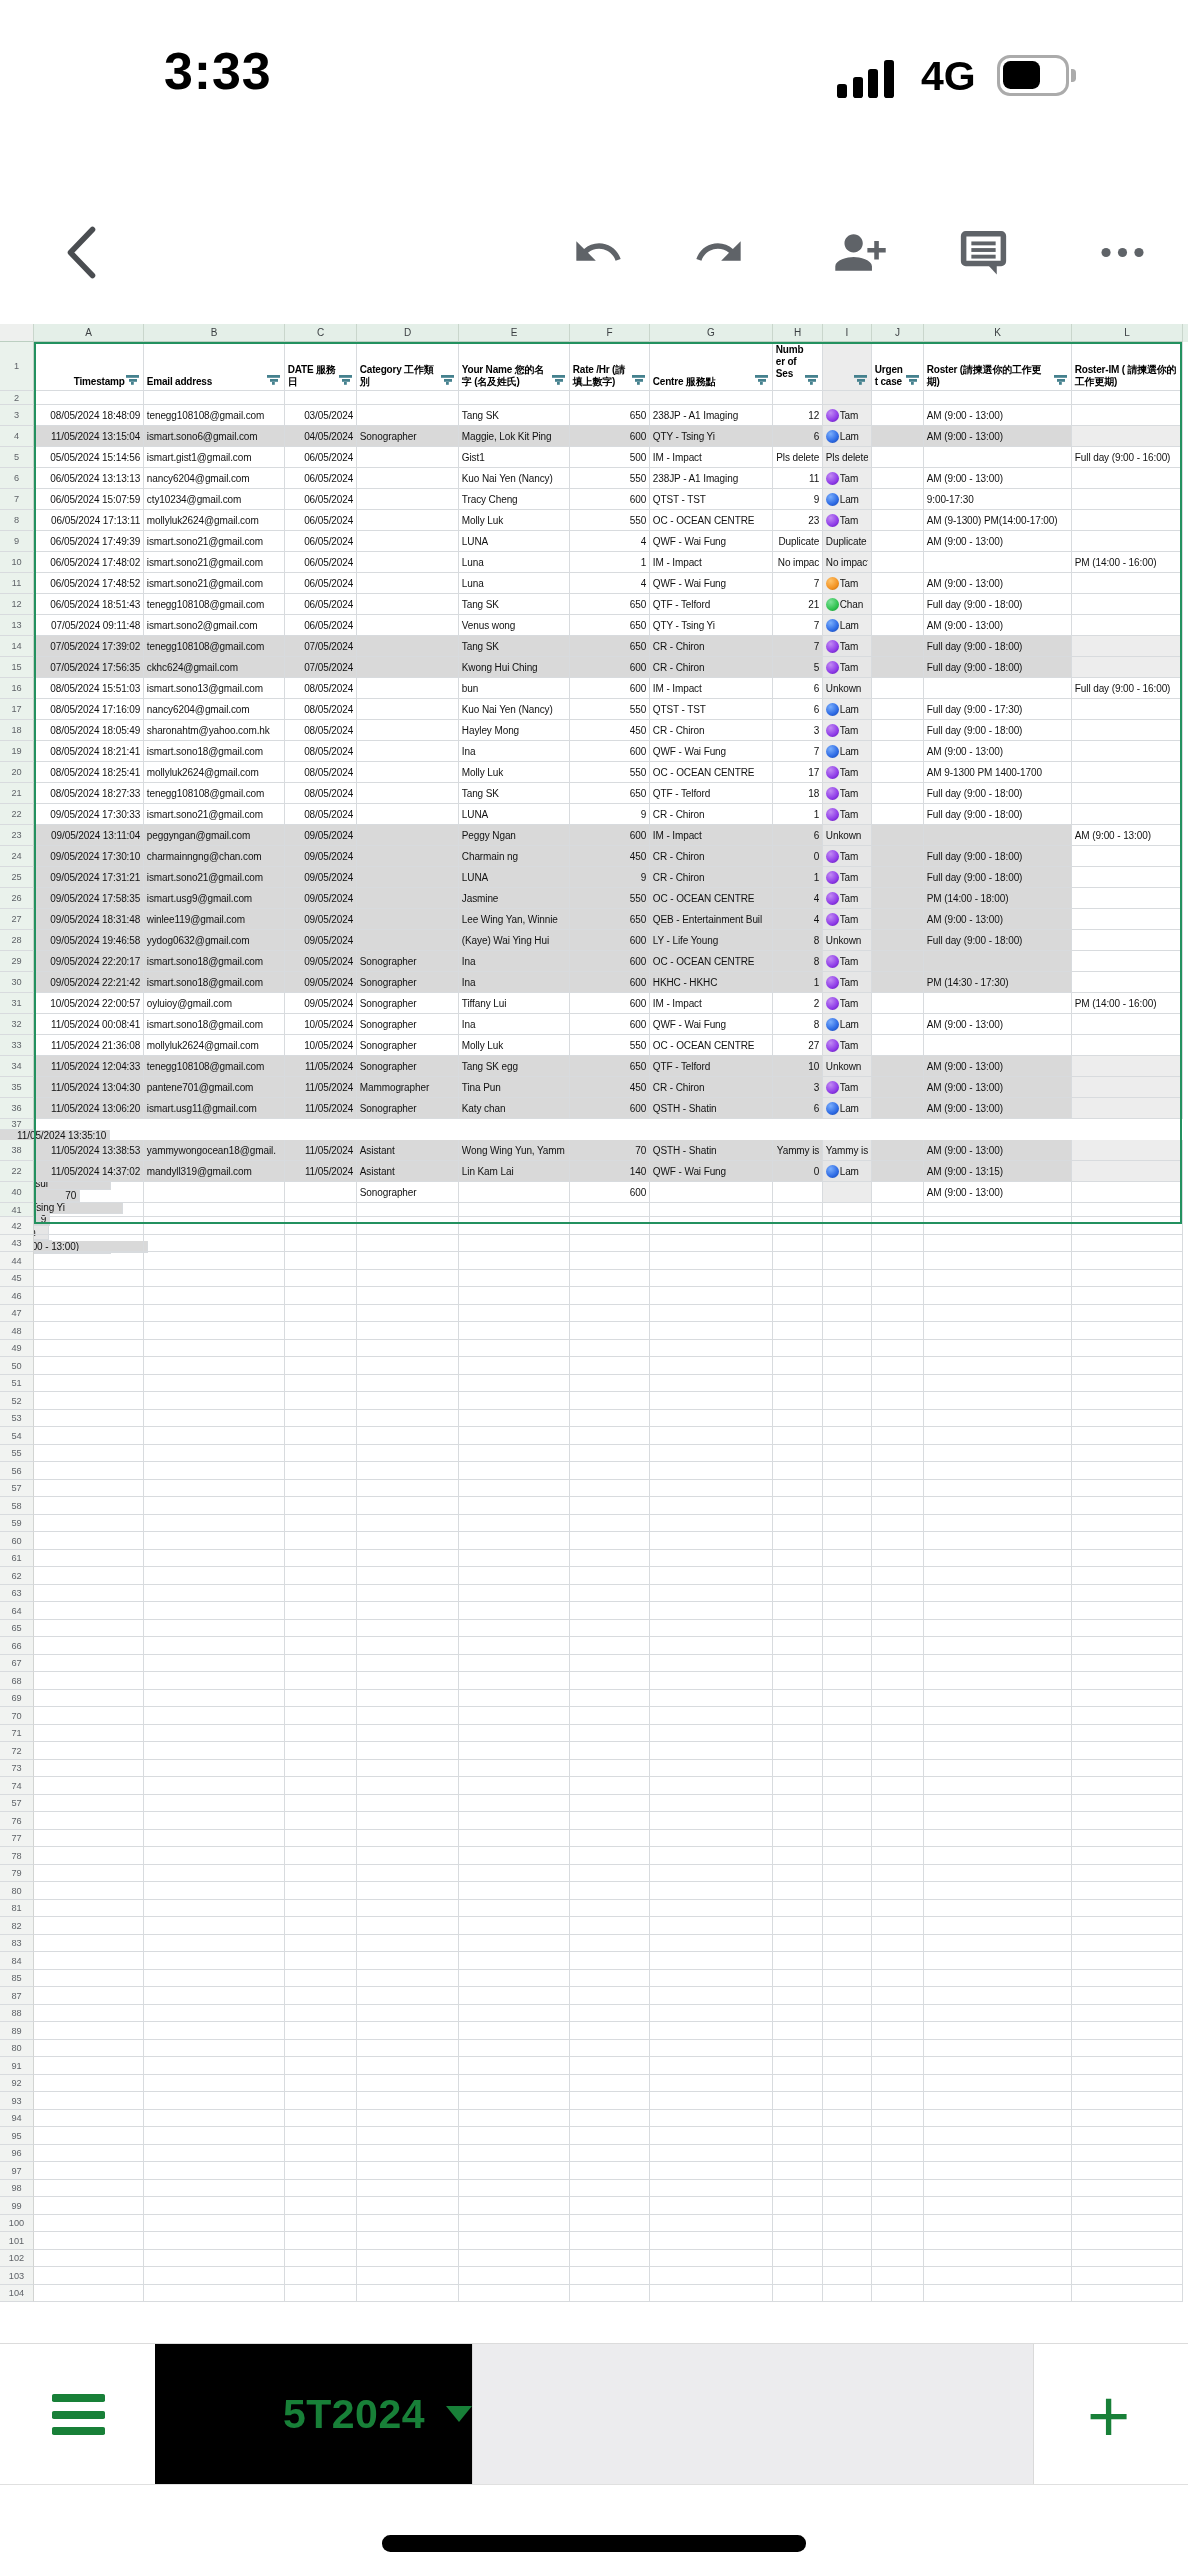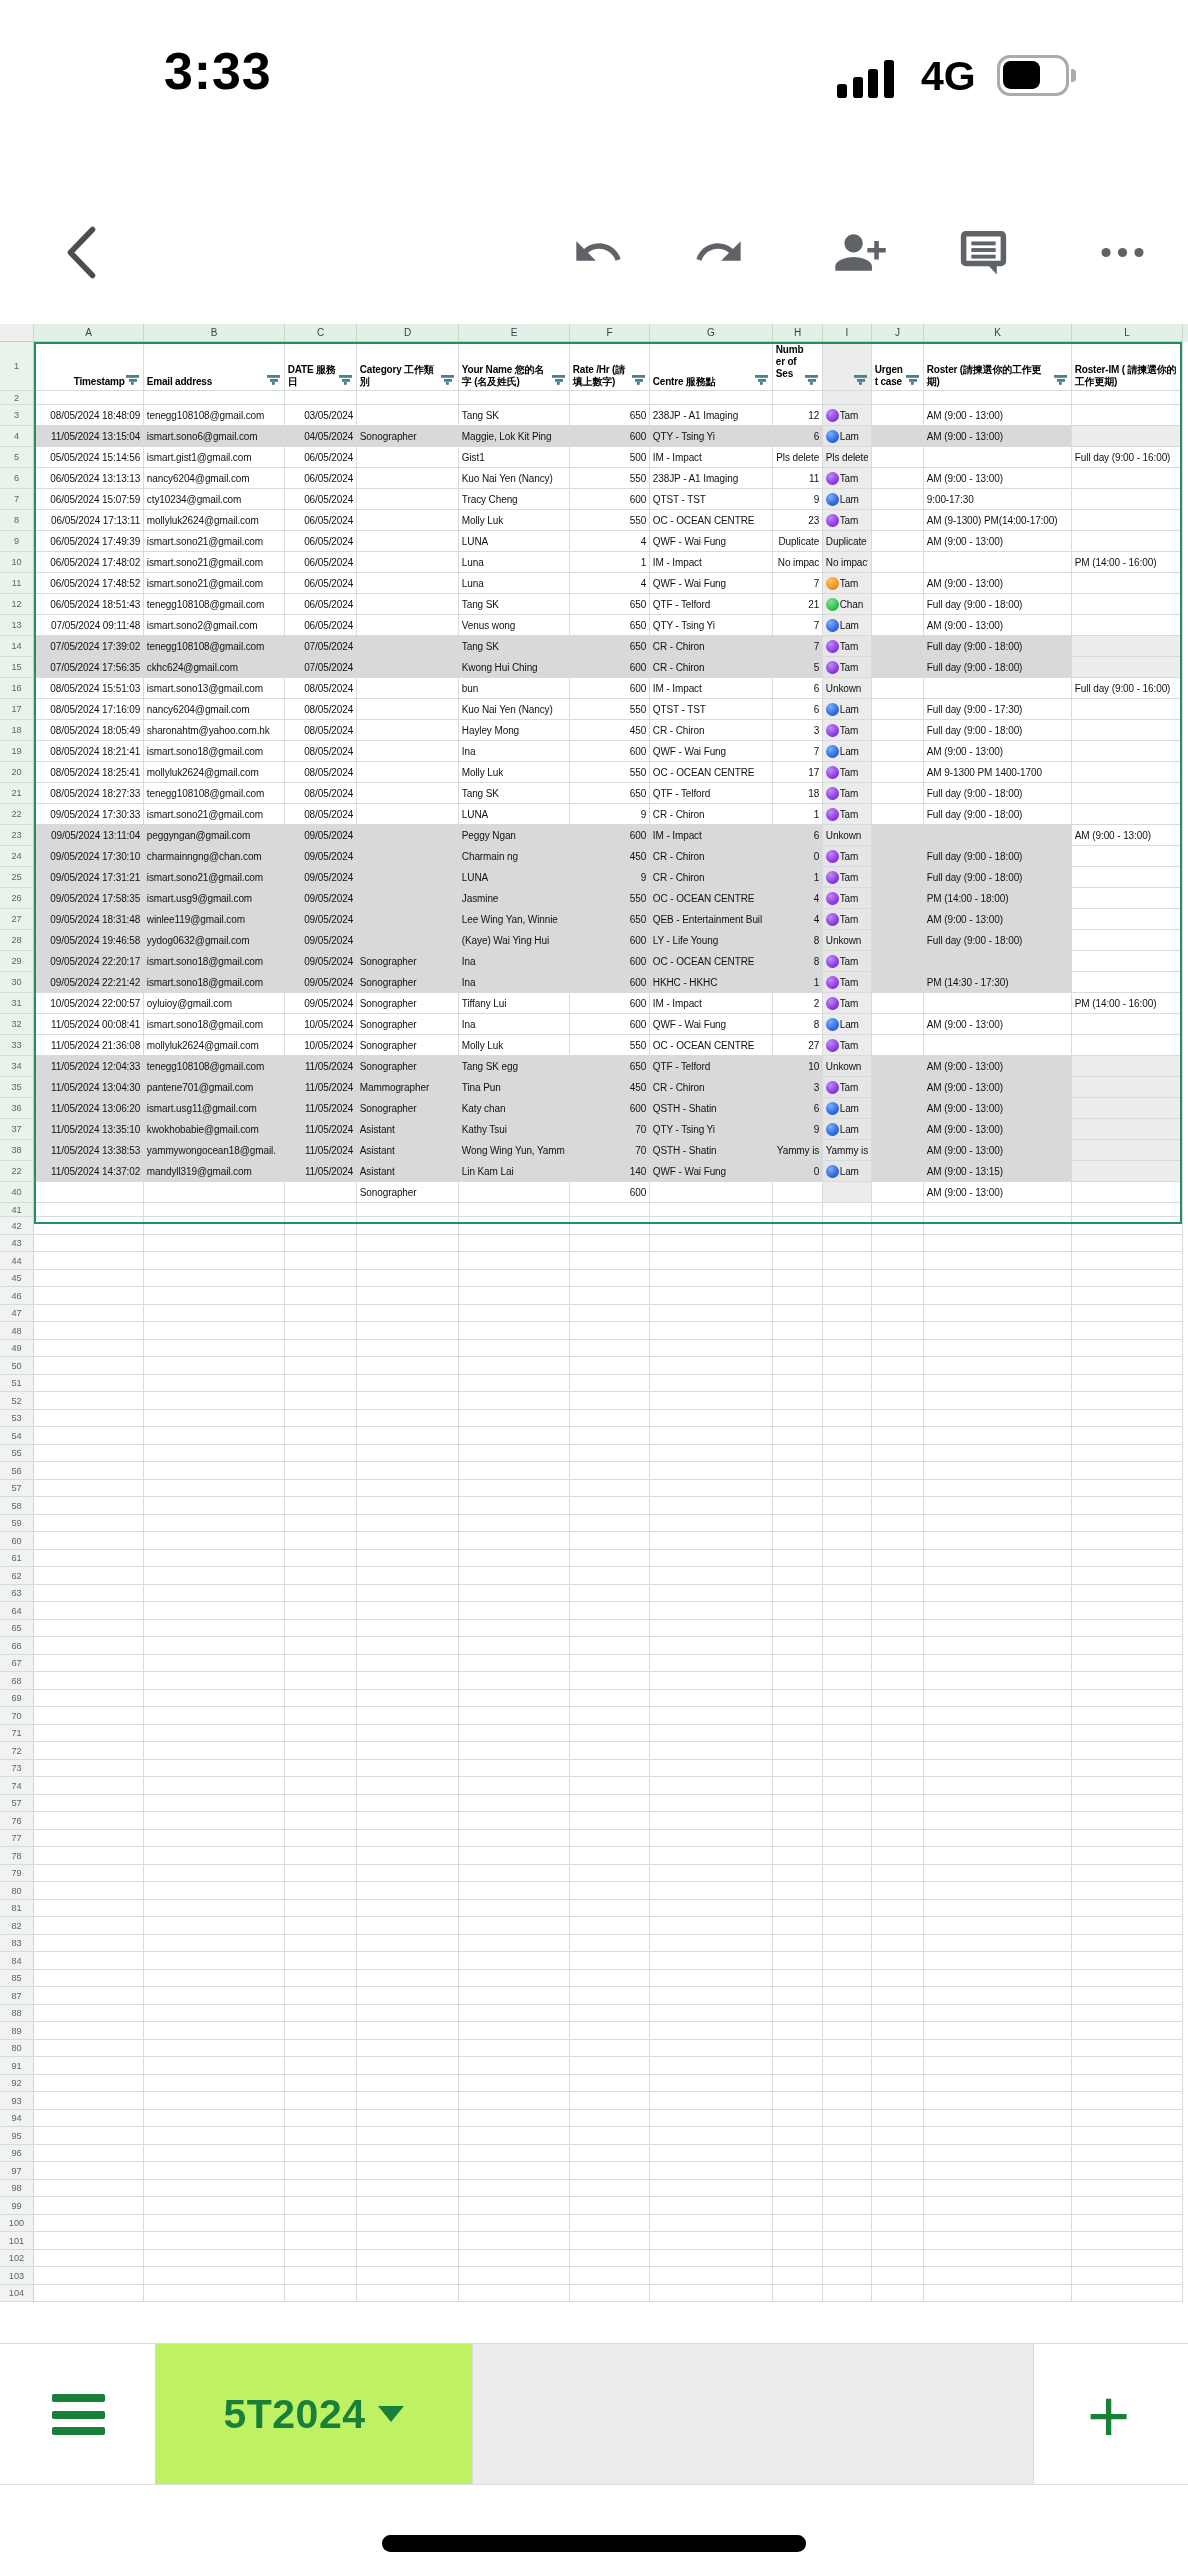--- a/index.html
+++ b/index.html
@@ -865,7 +865,7 @@
       <div class="cell l-light" style="width: 111px;"></div>
       <div class="row-filler"></div>
     </div>
-    <div class="grid-row gray" style="height: 21px;">
+    <div class="grid-row gray" style="height: 21px; flex-direction: column;">
       <div class="gutter">37</div>
       <div class="cell al-r" style="width: 110px;">11/05/2024 13:35:10</div>
       <div class="cell" style="width: 141px;">kwokhobabie@gmail.com</div>

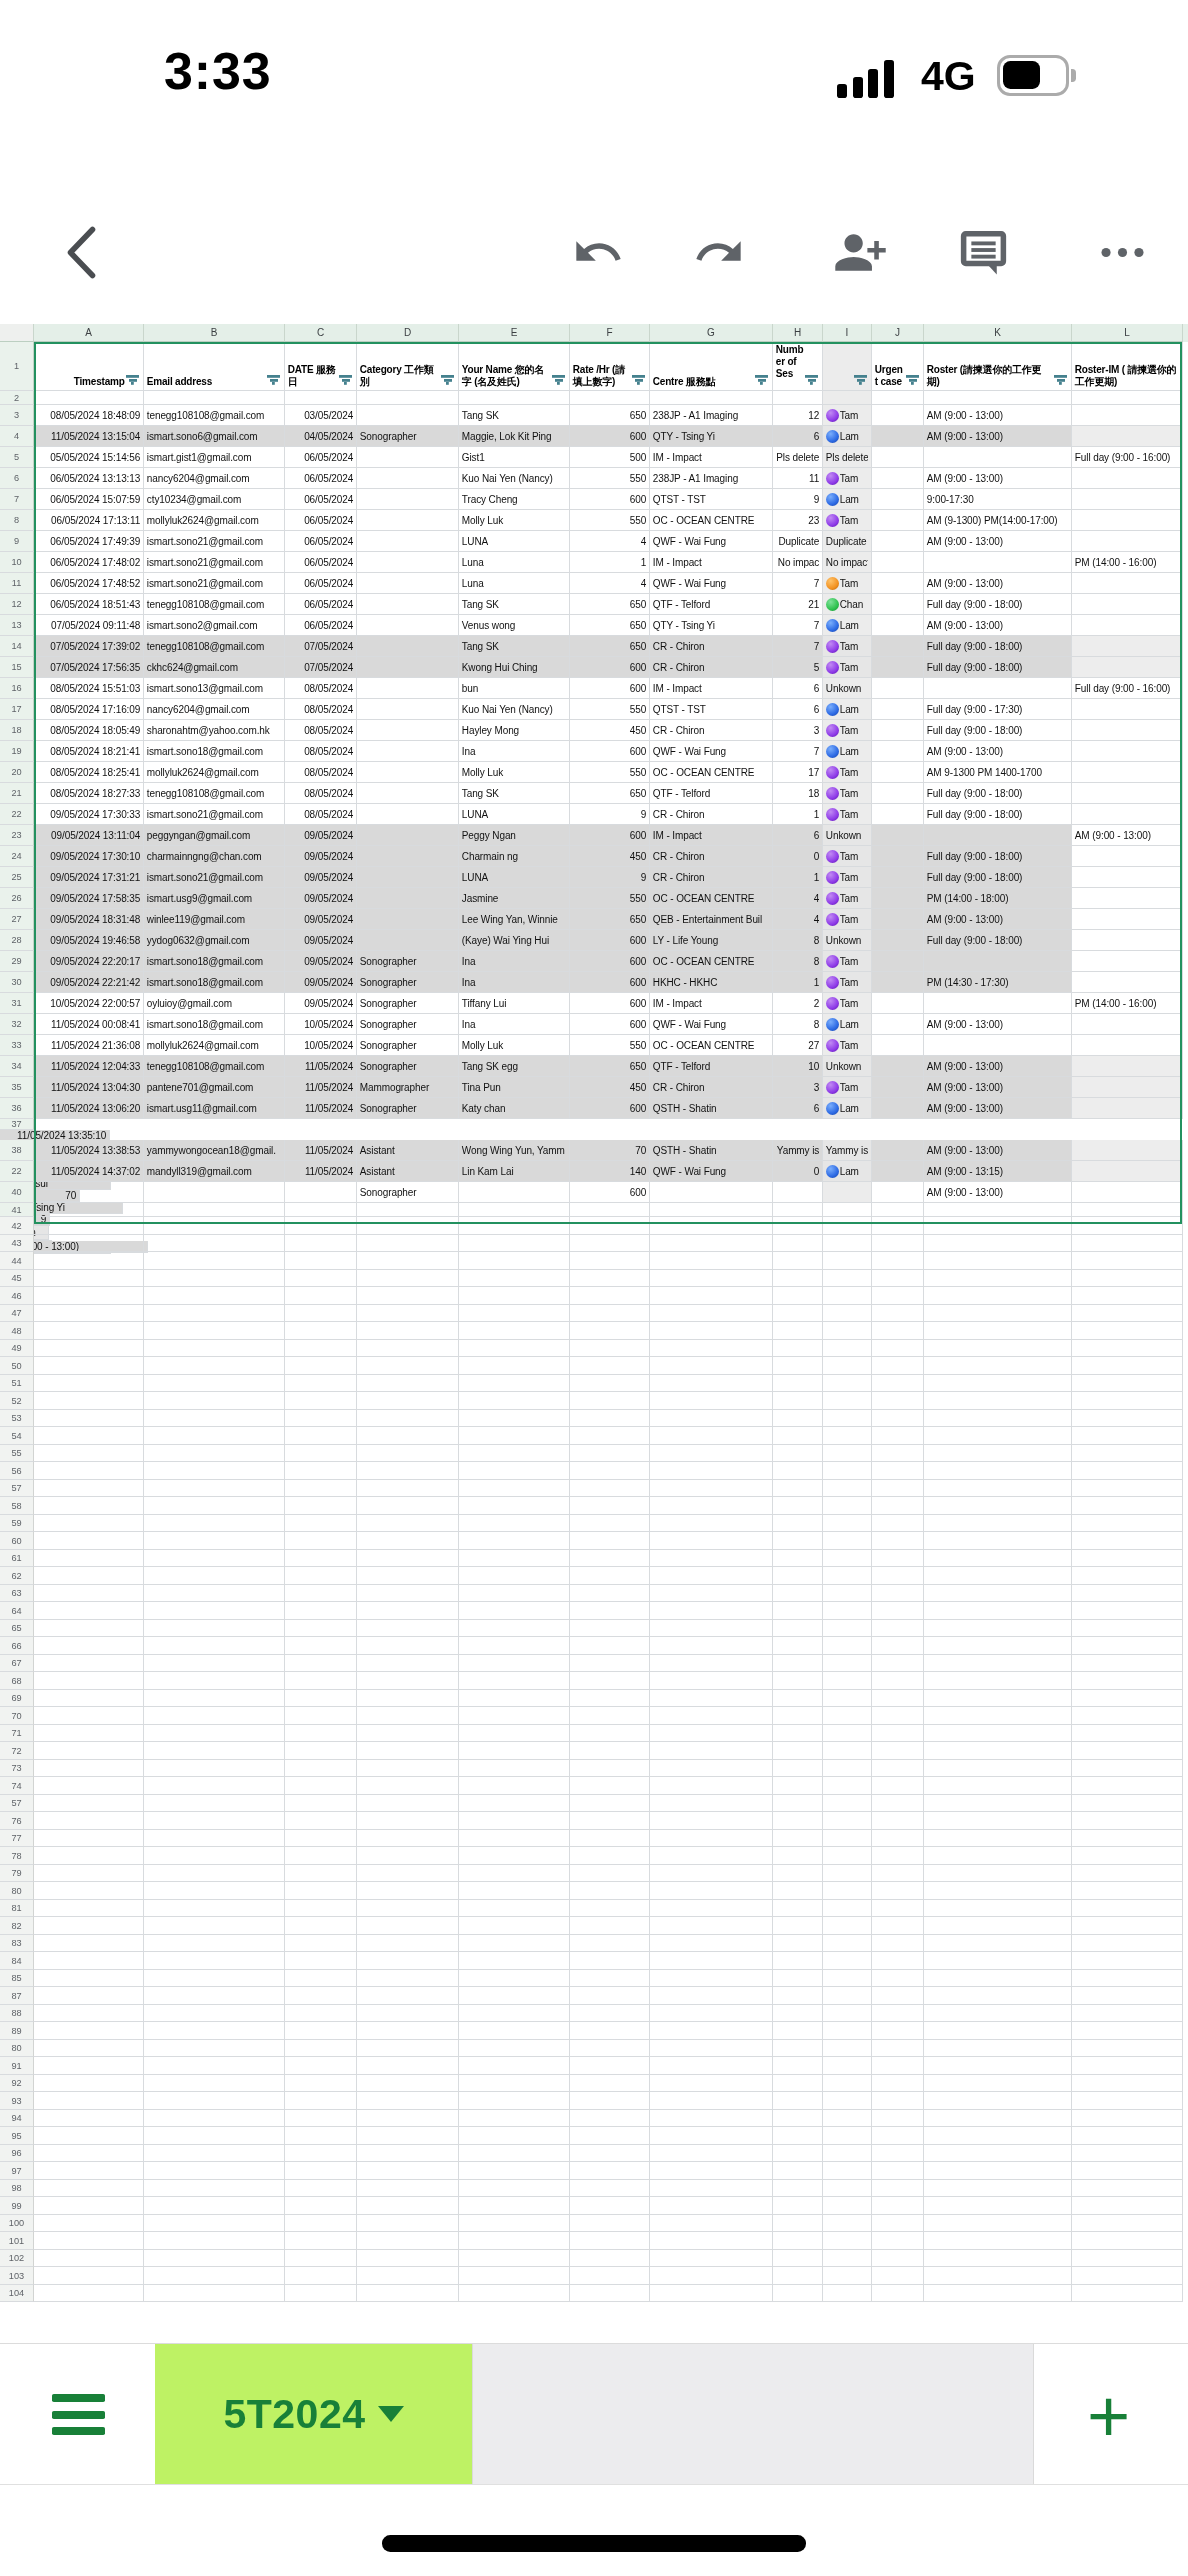--- a/index.html
+++ b/index.html
@@ -63,7 +63,7 @@
   .tabbar{position:absolute;top:2343px;left:0;width:1188px;height:142px;background:#fff;border-top:0.9px solid #dcdcdc;border-bottom:0.9px solid #e0e0e0;box-sizing:border-box;}
   .menu-btn{position:absolute;left:52px;top:50px;width:53px;height:42px;background:none;border:none;padding:0;}
   .menu-btn i{display:block;height:8.3px;background:#188038;border-radius:1.8px;margin-bottom:8.3px;}
-  .sheet-tab{position:absolute;left:155px;top:0;width:317px;height:140px;background:#bef264;display:flex;align-items:center;justify-content:center;gap:12px;border:none;padding:0;}
+  .sheet-tab{position:absolute;left:155px;top:0;width:317px;height:140px;background:#000000;display:flex;align-items:center;justify-content:flex-end;gap:21px;border:none;padding:0;}
   .sheet-tab .tab-name{color:#188038;font-size:41px;font-weight:700;letter-spacing:0.5px;}
   .caret-down{width:0;height:0;border-left:13px solid transparent;border-right:13px solid transparent;border-top:16.6px solid #188038;}
   .tab-strip-empty{position:absolute;left:472px;top:0;width:562px;height:140px;background:#ececee;border-left:0.9px solid #dadada;border-right:0.9px solid #dadada;box-sizing:border-box;}

